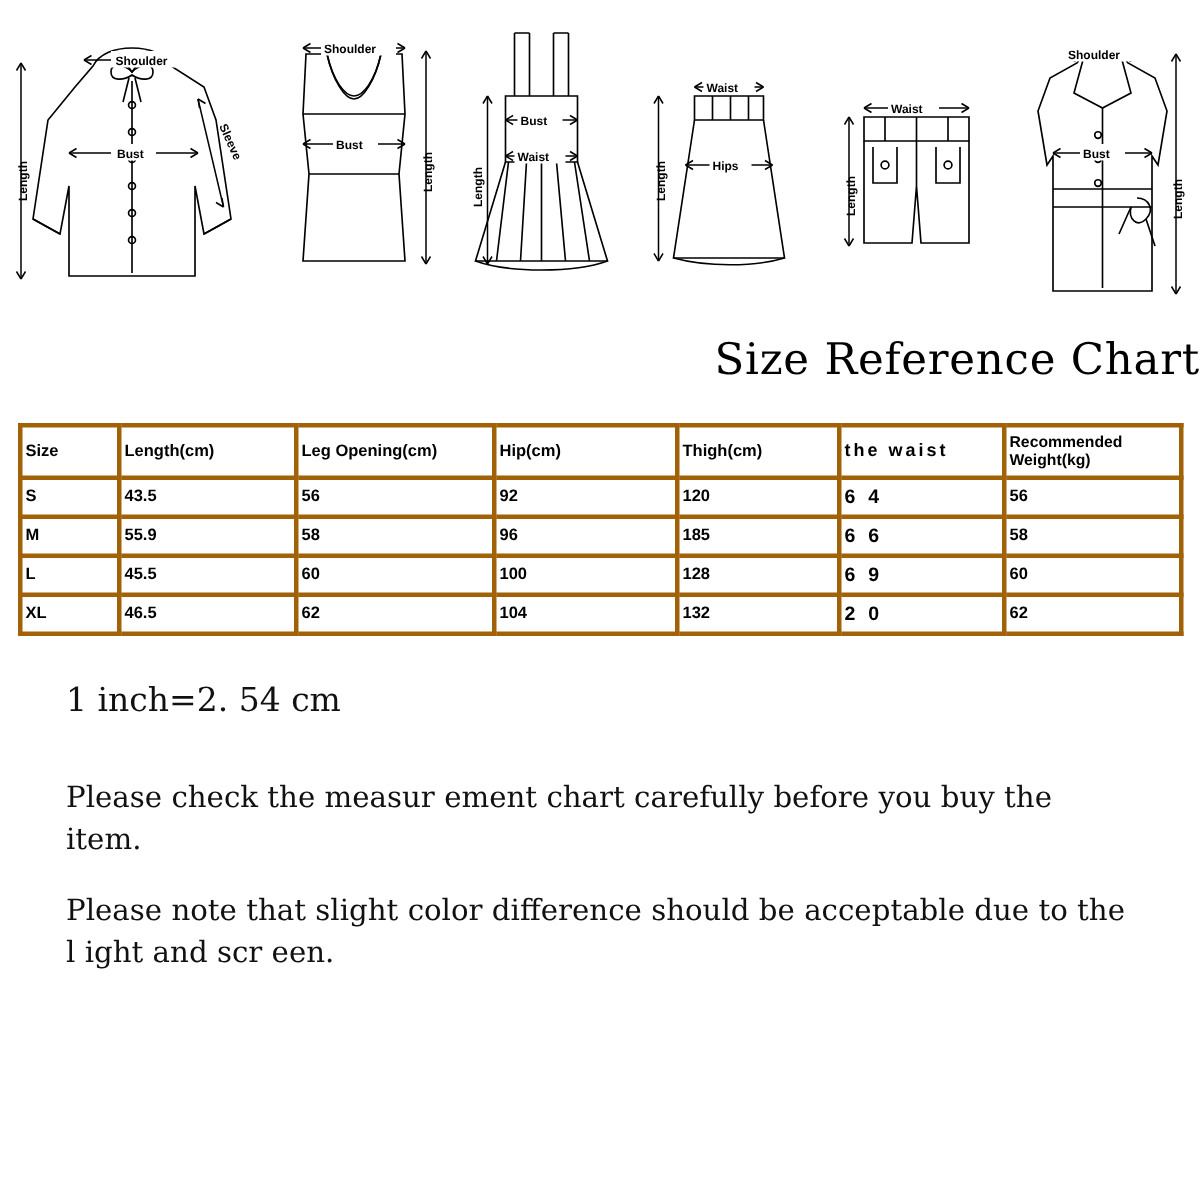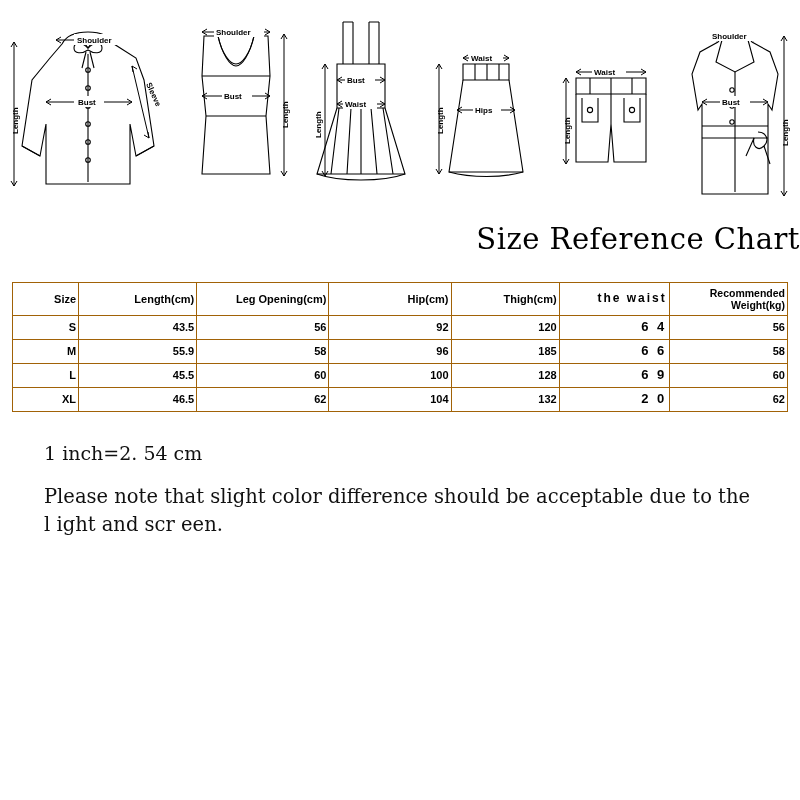--- a/index.html
+++ b/index.html
@@ -46,8 +46,8 @@
     table-layout: fixed;
   }
   table.size td, table.size th {
-    border: 1px solid #a16207;
-    text-align: right;
+    border: 3px solid #a16207;
+    text-align: left;
     vertical-align: middle;
     padding: 4px 2px;
     font-weight: bold;

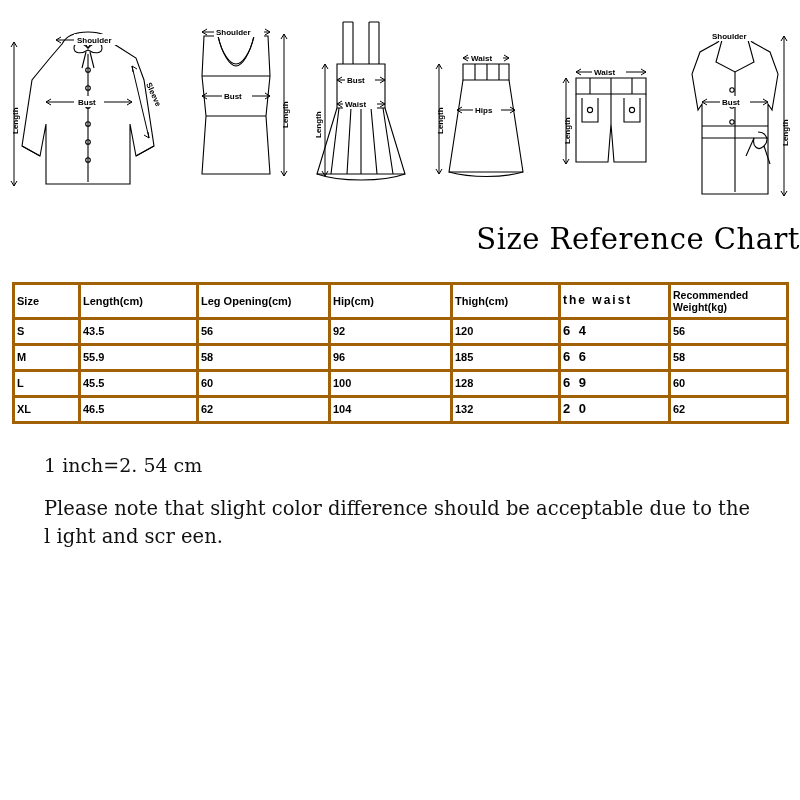--- a/index.html
+++ b/index.html
@@ -85,7 +85,7 @@
     color: #111;
   }
   .notes p { margin: 0 0 20px 0; }
-  .notes p.first { font-size: 19px; margin-bottom: 16px; }
+  .notes p.first { font-size: 22px; margin-bottom: 35px; }
 
   
   .lbl {

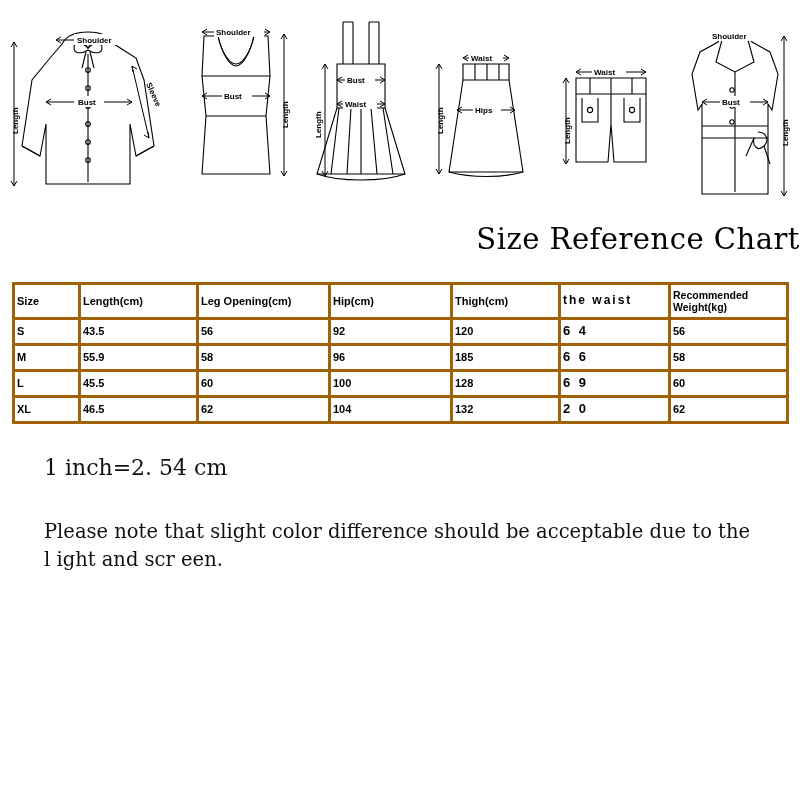--- a/index.html
+++ b/index.html
@@ -365,6 +365,7 @@
 
   <div class="notes">
     <p class="first">1 inch=2. 54 cm</p>
+    <p>Please check the measur ement chart carefully before you buy the item.</p>
     <p>Please note that slight color difference should be acceptable due to the l ight and scr een.</p>
   </div>
 

